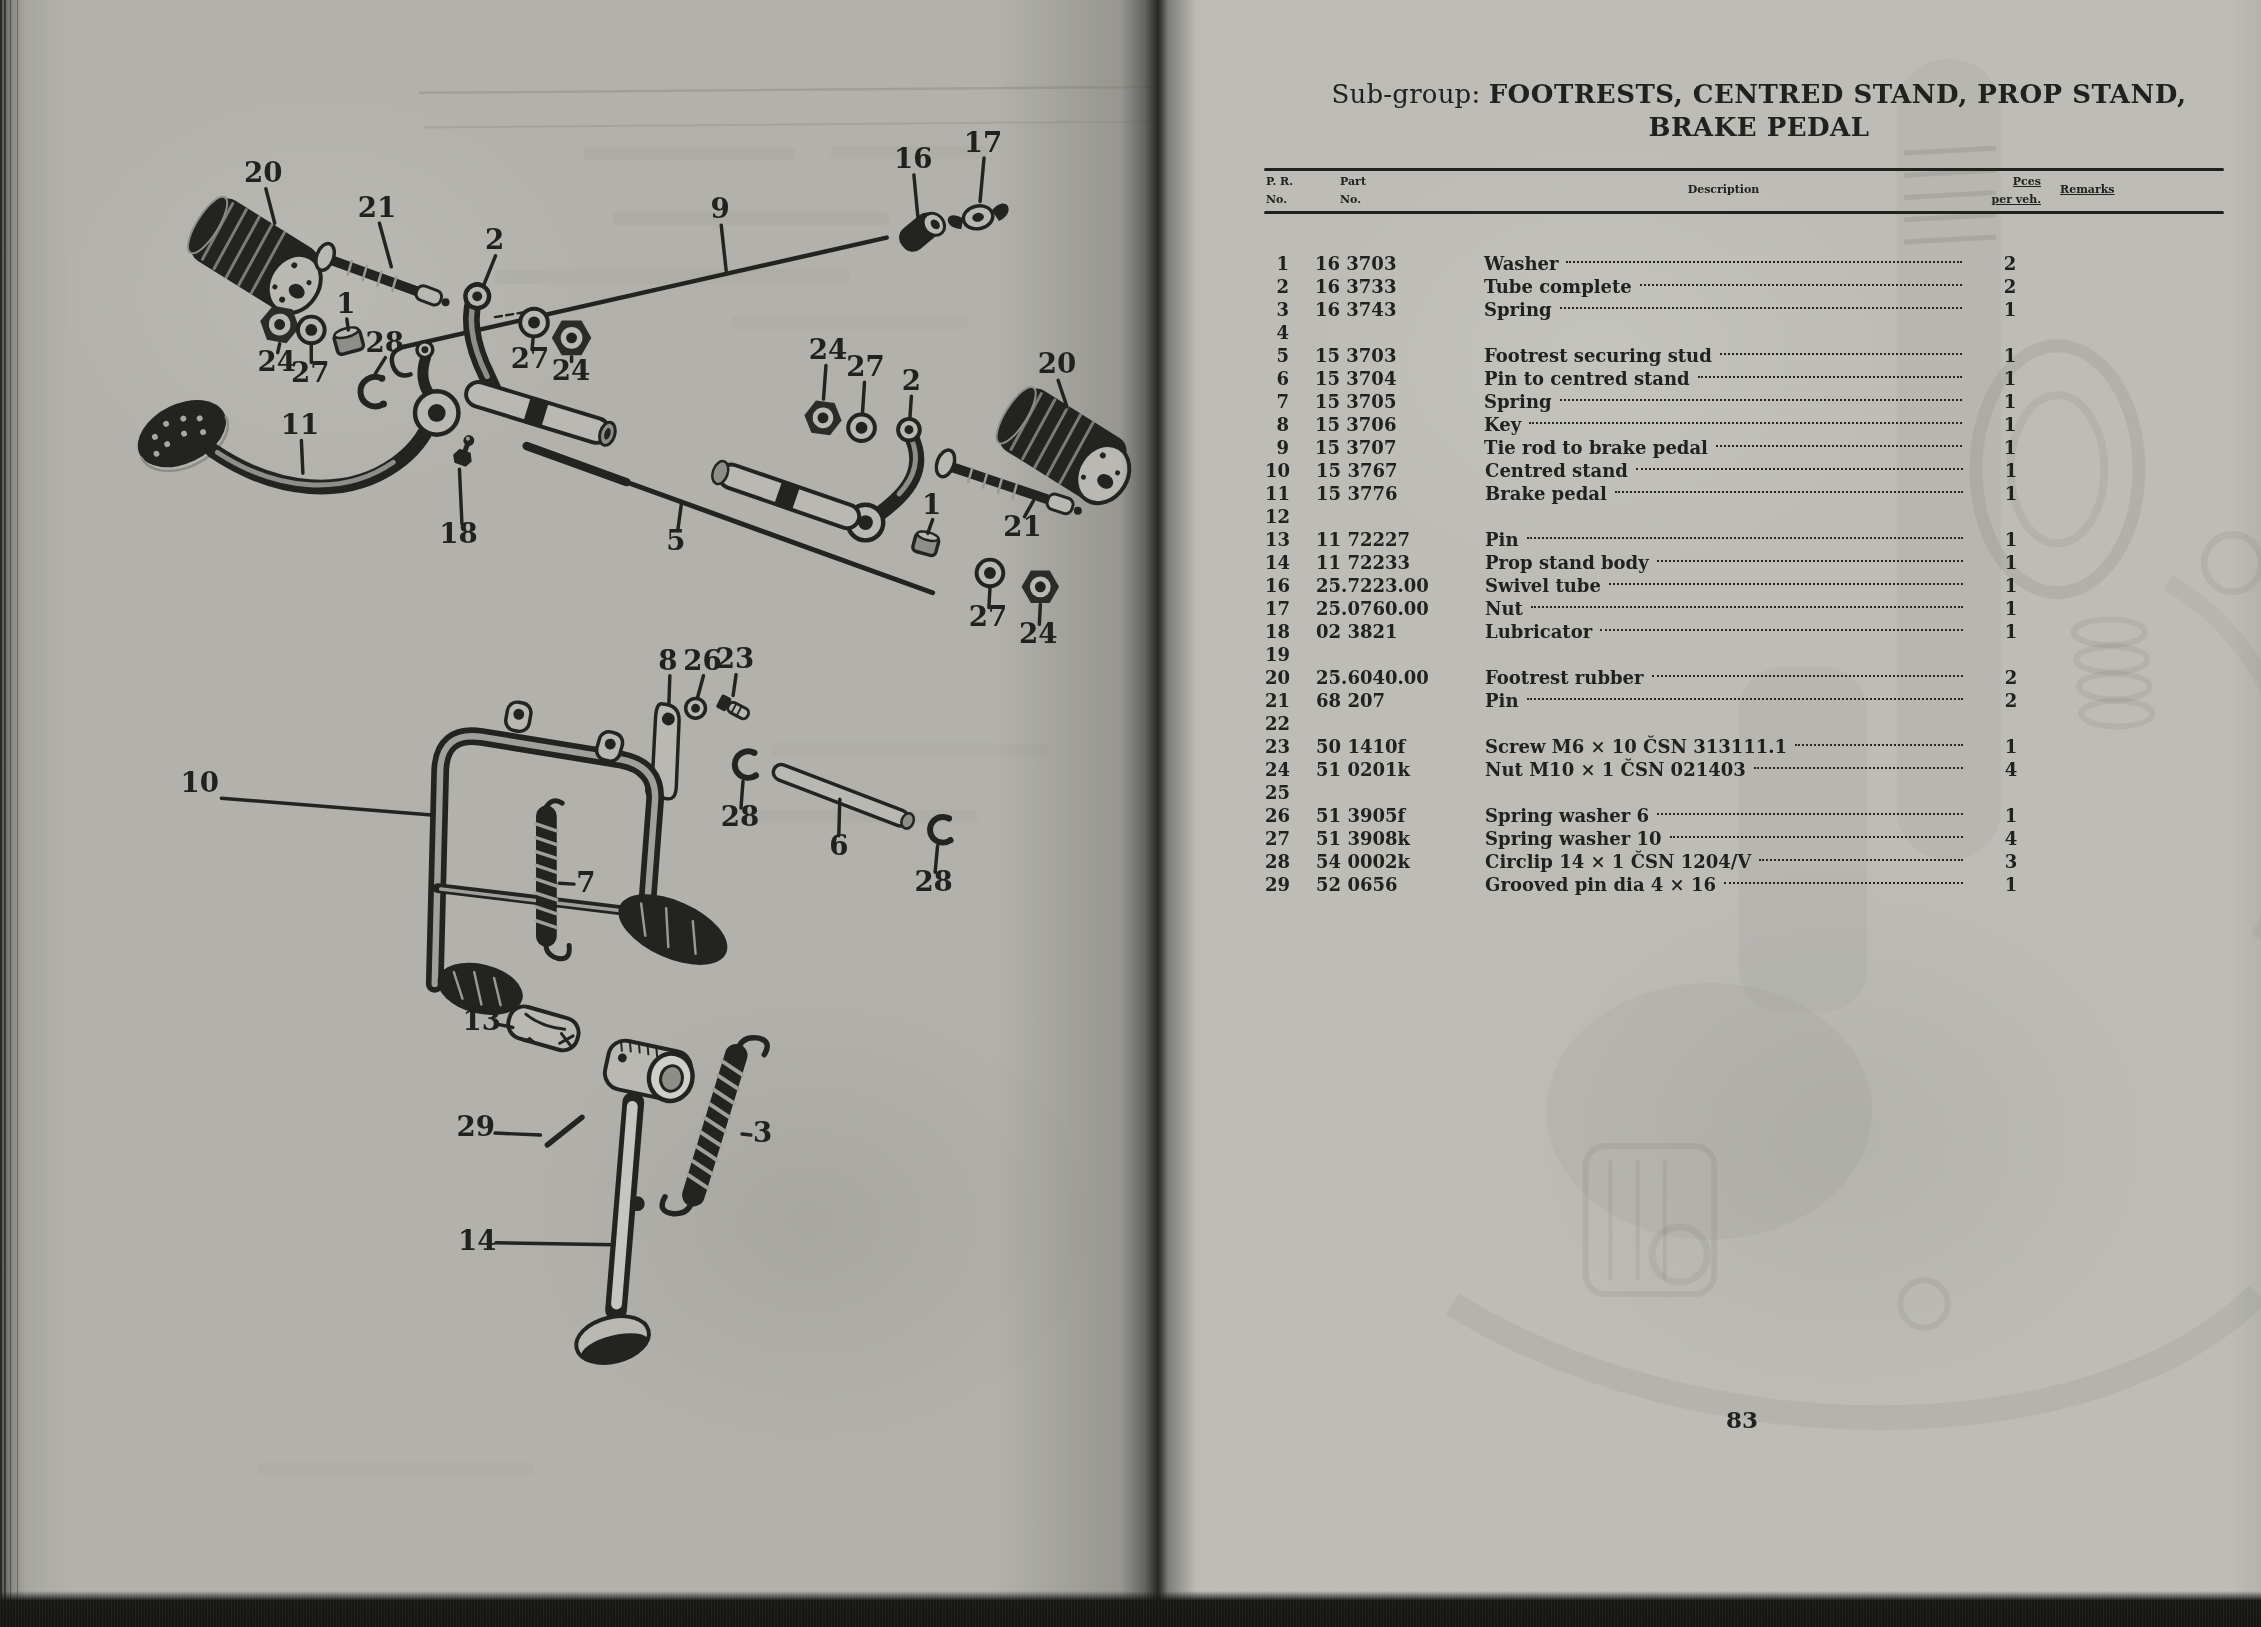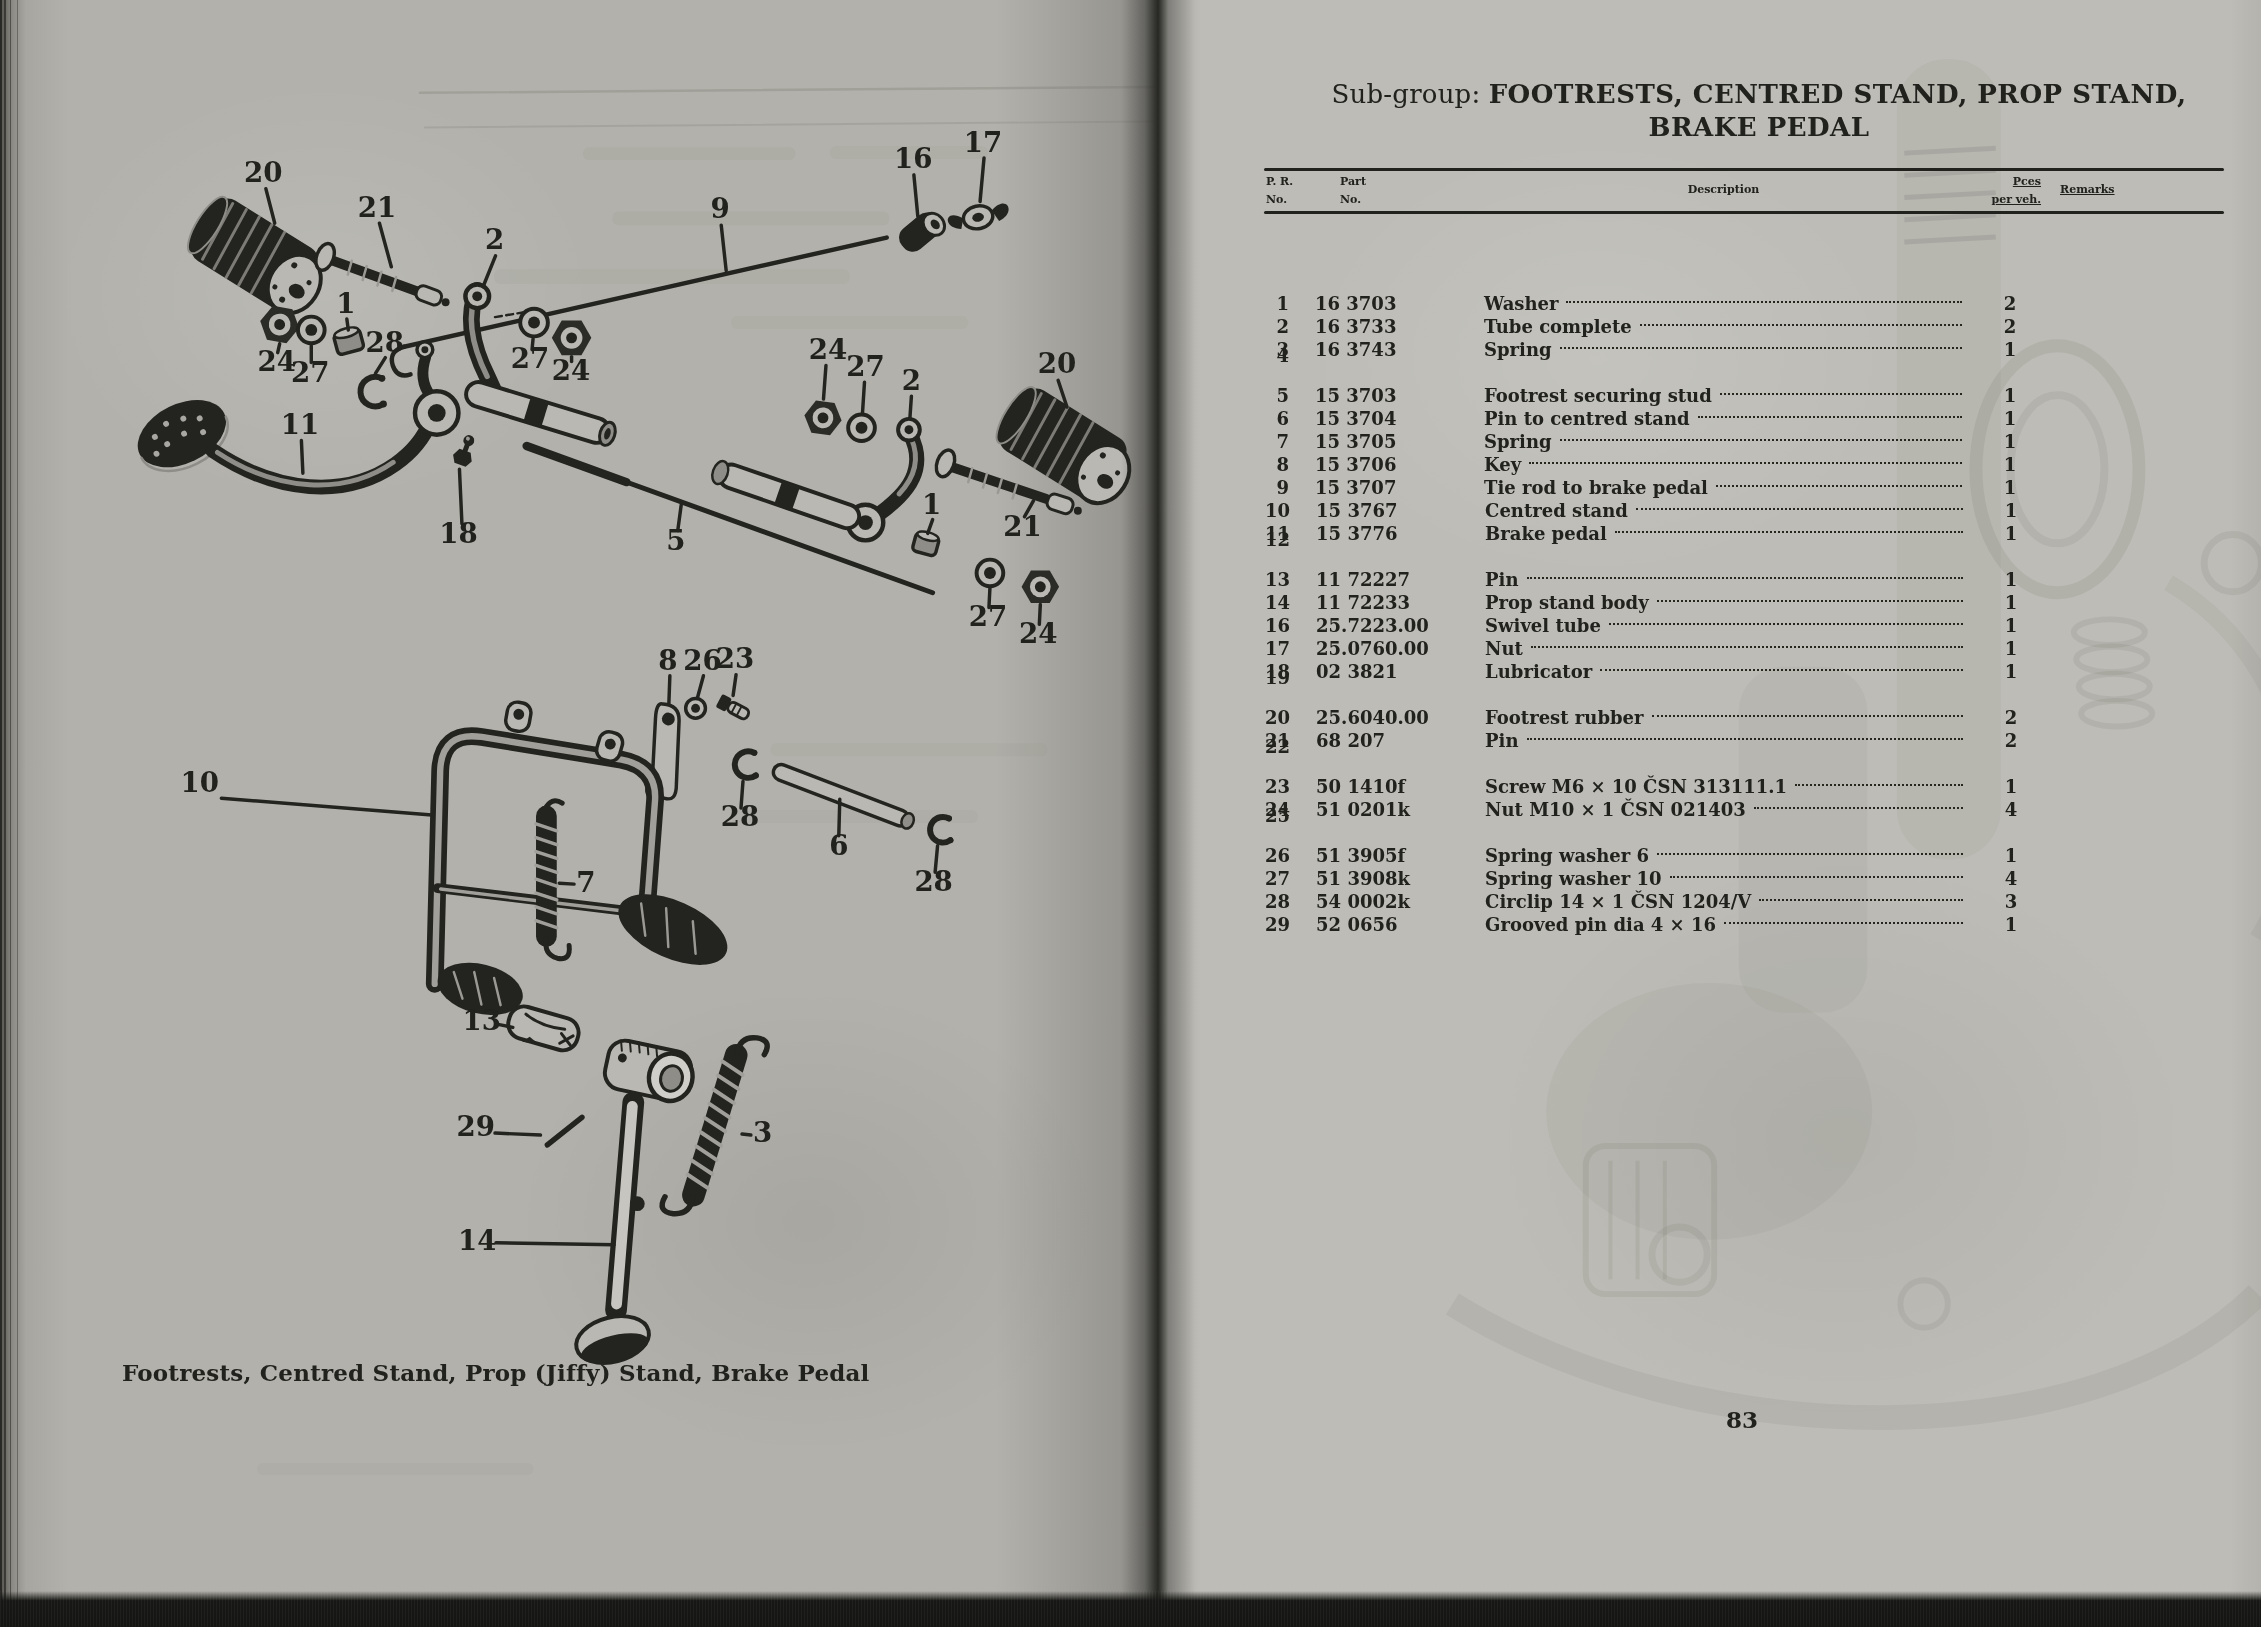--- a/index.html
+++ b/index.html
@@ -53,7 +53,7 @@
   .tbody{left:109px;top:253px;width:960px;}
   .trow{display:flex;align-items:baseline;height:23px;font-size:18px;font-weight:700;}
   .c-pr{flex:0 0 24px;text-align:right;}
-  .c-part{flex:0 0 169px;margin-left:26px;margin-top:40px;}
+  .c-part{flex:0 0 169px;margin-left:26px;}
   .c-desc{flex:0 0 483px;display:flex;align-items:center;}
   .c-desc .dots{flex:1 1 auto;border-bottom:2.5px dotted #26261f;margin:0 5px 4px 8px;}
   .c-qty{flex:0 0 86px;text-align:center;}

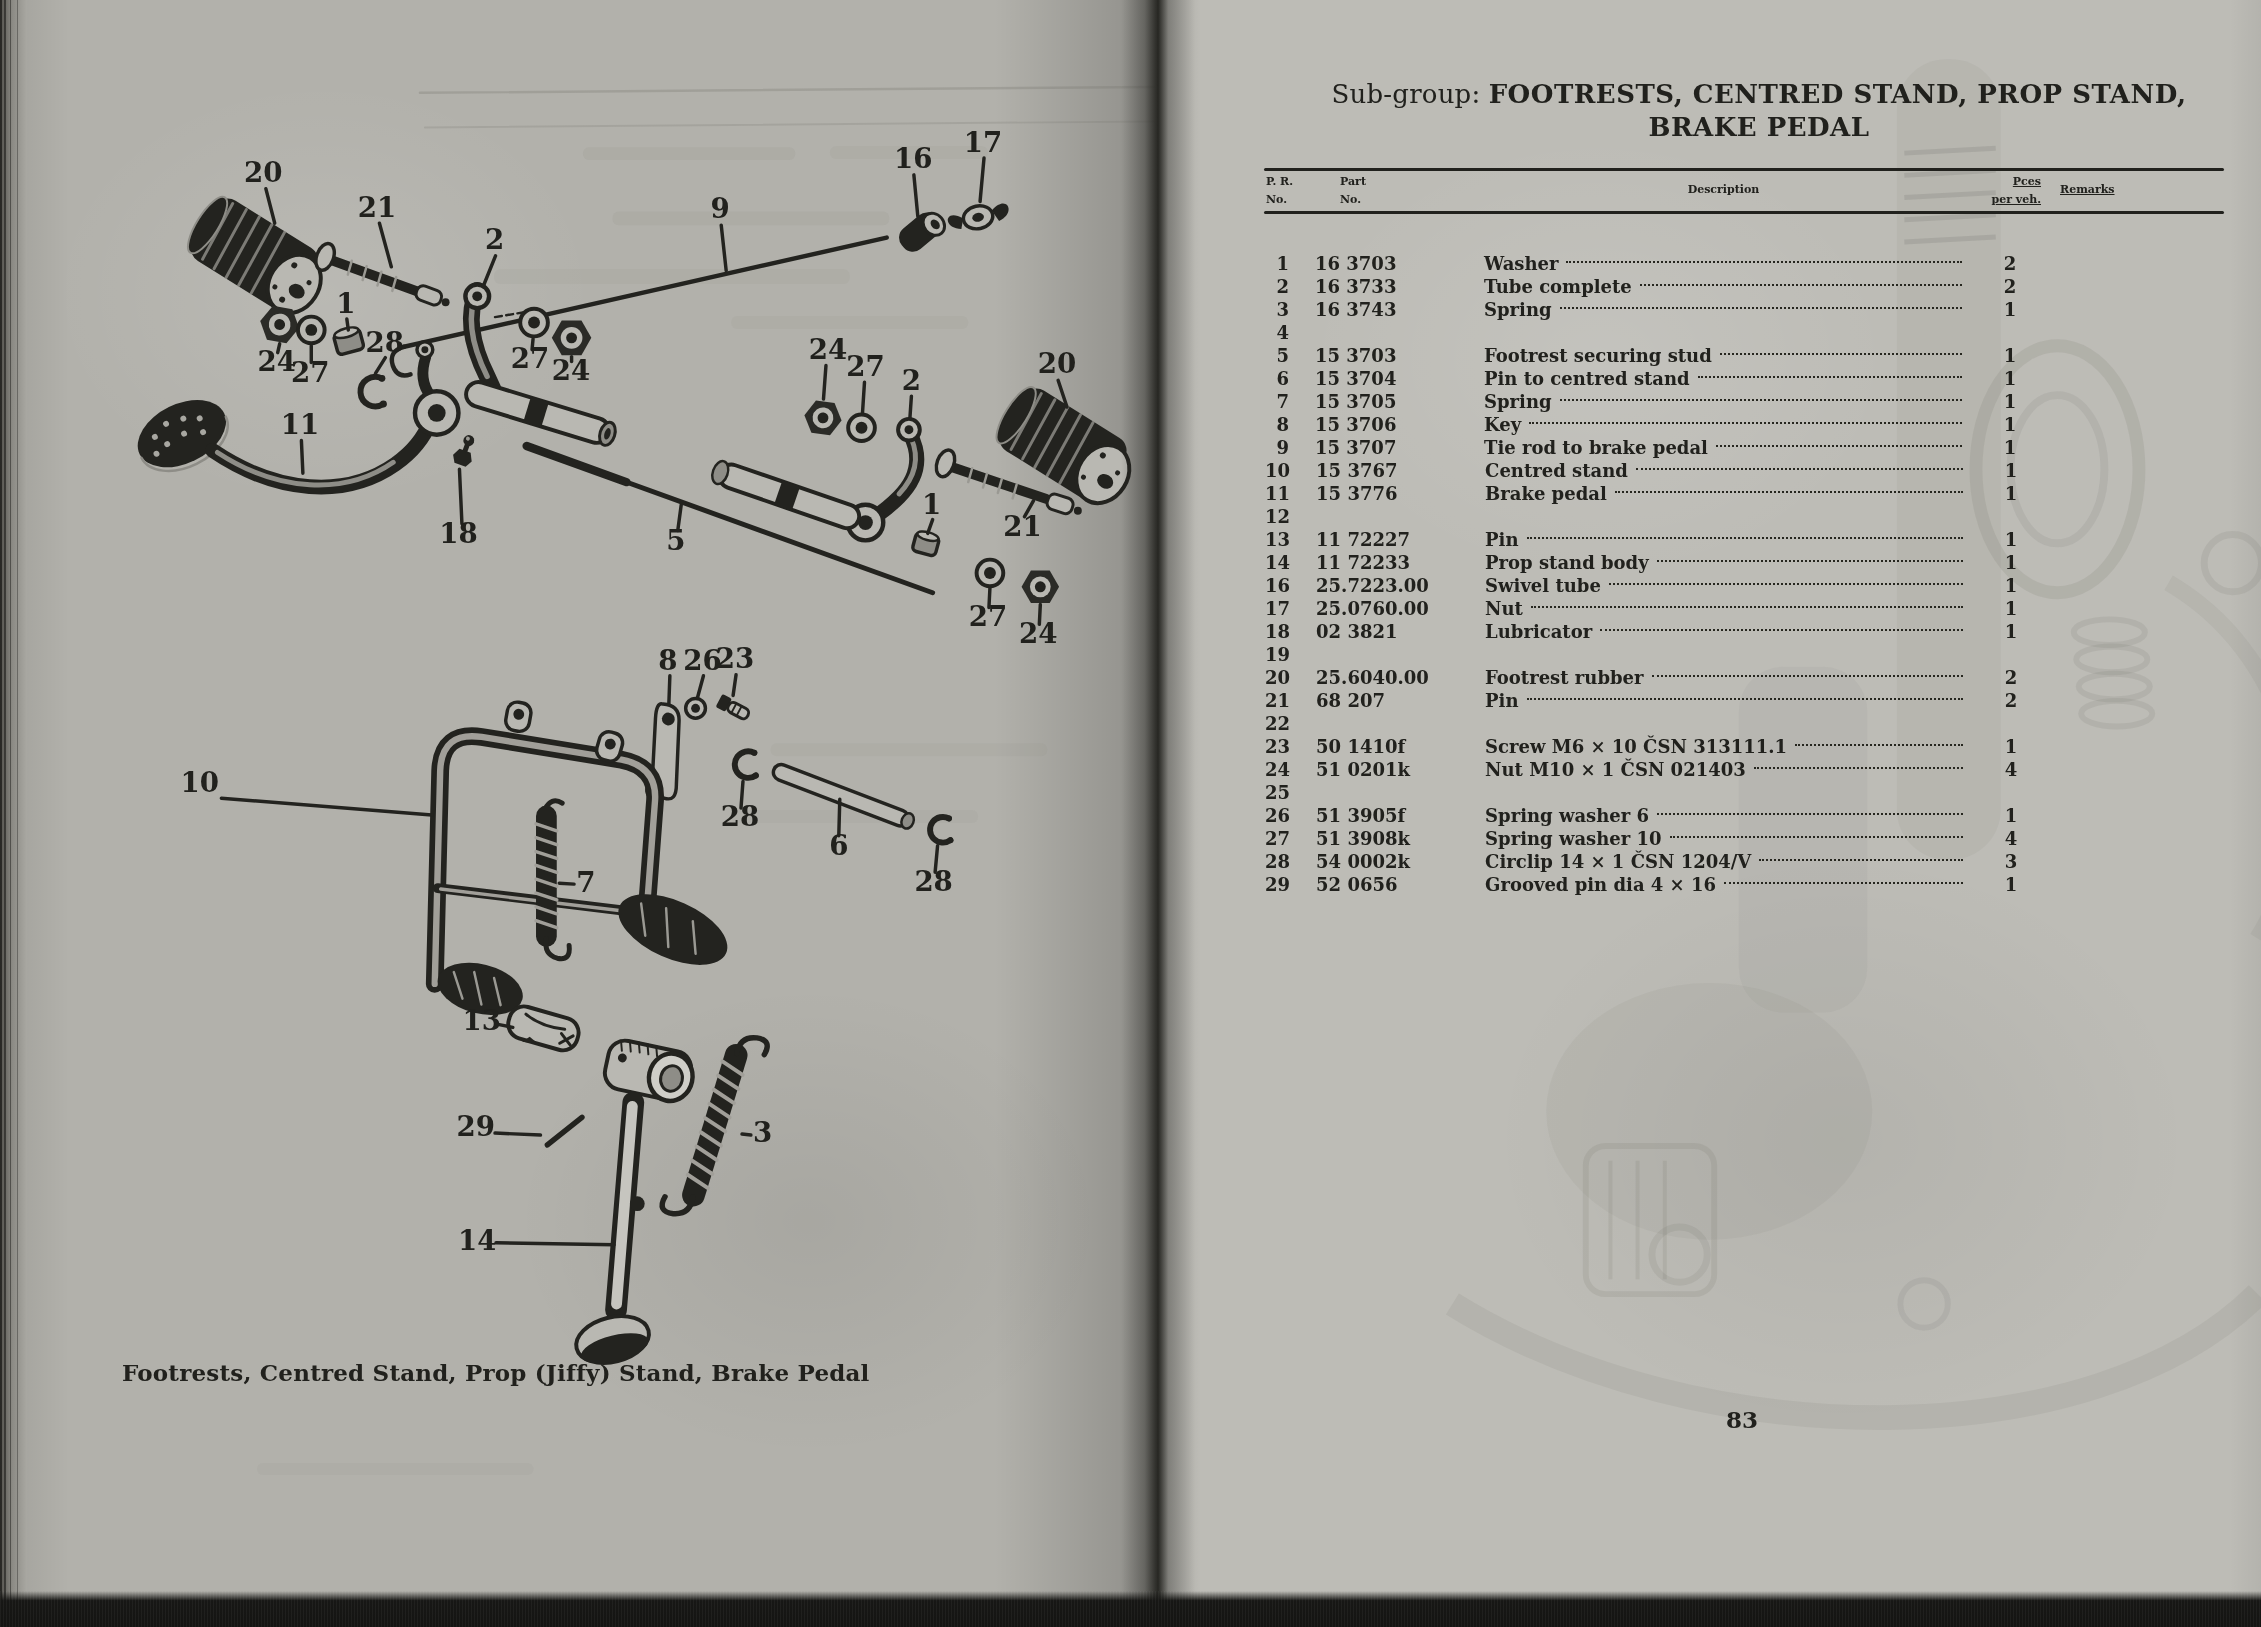--- a/index.html
+++ b/index.html
@@ -465,7 +465,6 @@
       </g>
     </svg>
 
-    <div class="caption">Footrests, Centred Stand, Prop (Jiffy) Stand, Brake Pedal</div>
   </div>
 
   <div class="page page-right">

